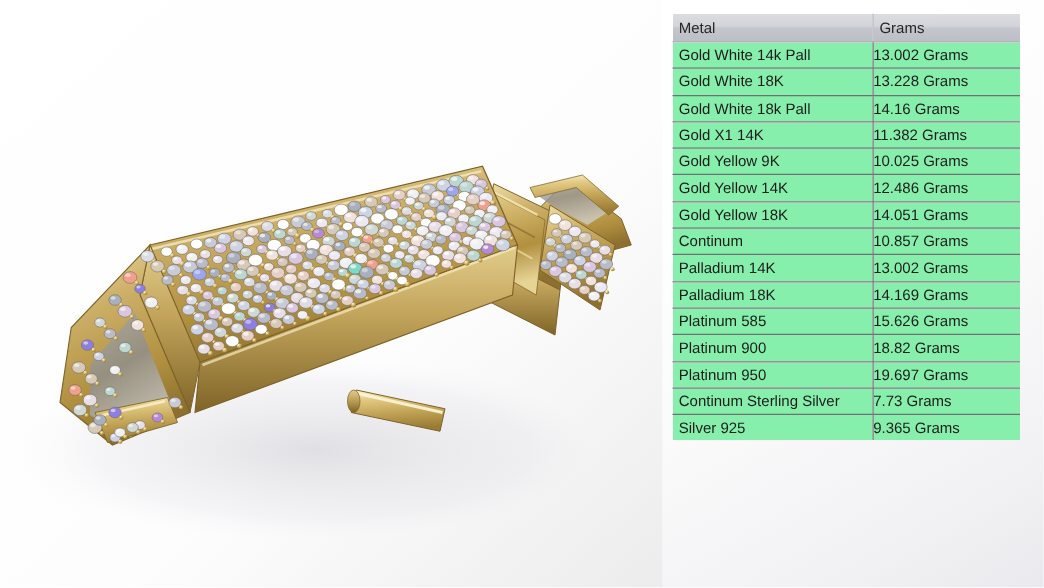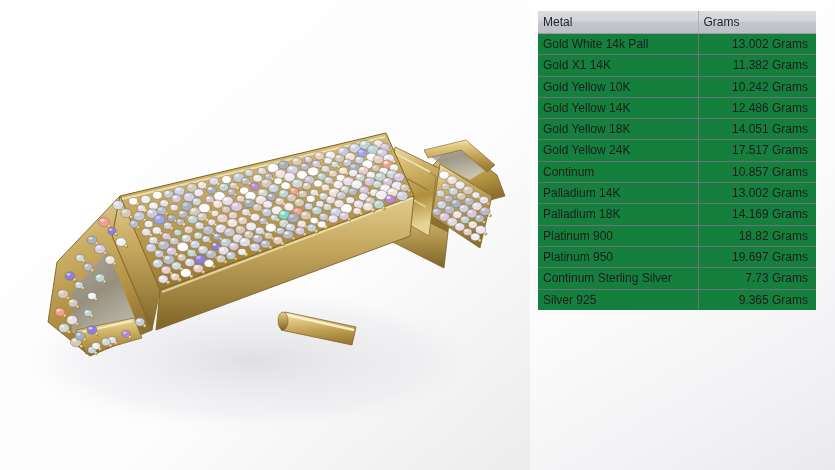--- a/index.html
+++ b/index.html
@@ -60,7 +60,7 @@
   }
   table.metal-table tbody td {
     border-bottom: 1px solid #6f7175;
-    background: #15803d;
+    background: #86efac;
   }
   table.metal-table tbody tr:last-child td {
     border-bottom: none;

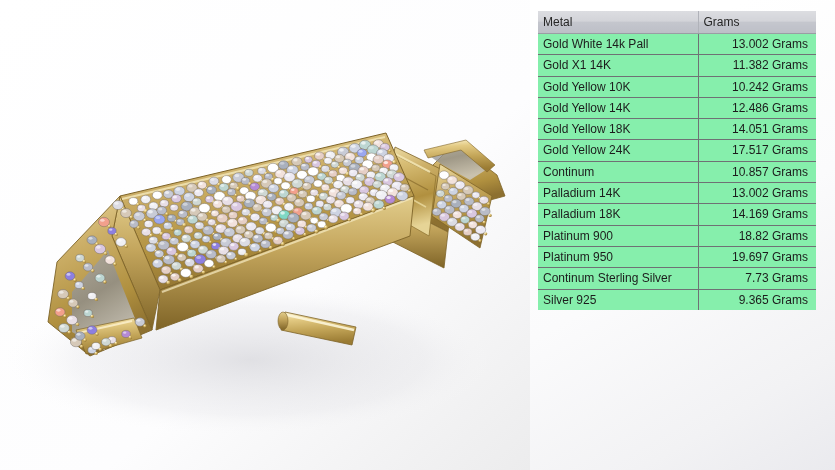--- a/index.html
+++ b/index.html
@@ -71,7 +71,7 @@
     width: 141px;
   }
   table.metal-table td.col-grams {
-    text-align: right;
+    text-align: left;
     padding: 0 8px 0 0;
     width: 137px;
   }

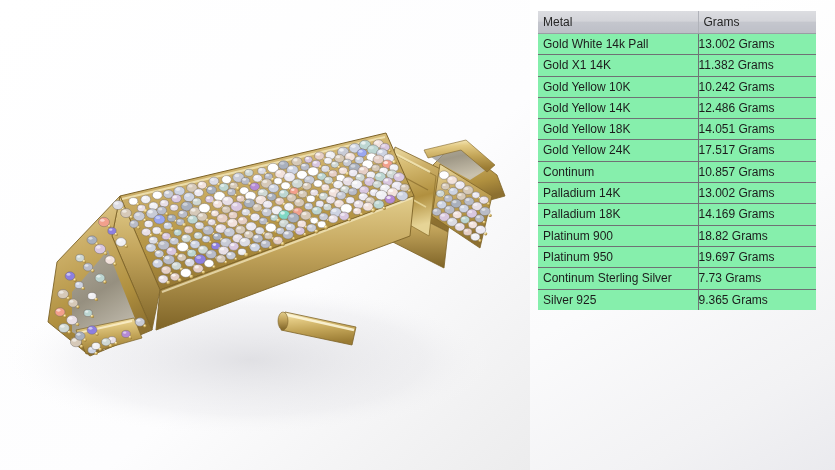--- a/index.html
+++ b/index.html
@@ -1032,6 +1032,10 @@
             <td class="col-grams">13.002 Grams</td>
           </tr>
           <tr>
+            <td class="col-metal">Gold White 18K</td>
+            <td class="col-grams">13.228 Grams</td>
+          </tr>
+          <tr>
             <td class="col-metal">Gold X1 14K</td>
             <td class="col-grams">11.382 Grams</td>
           </tr>

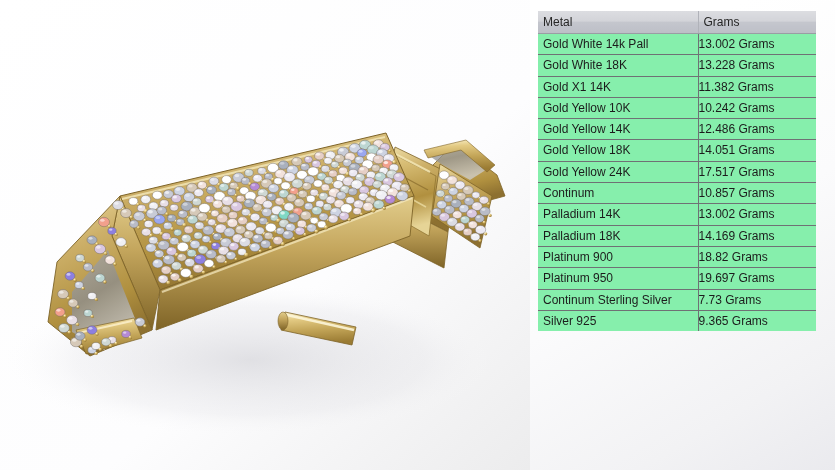--- a/index.html
+++ b/index.html
@@ -1036,6 +1036,10 @@
             <td class="col-grams">13.228 Grams</td>
           </tr>
           <tr>
+            <td class="col-metal">Gold White 18k Pall</td>
+            <td class="col-grams">14.16 Grams</td>
+          </tr>
+          <tr>
             <td class="col-metal">Gold X1 14K</td>
             <td class="col-grams">11.382 Grams</td>
           </tr>

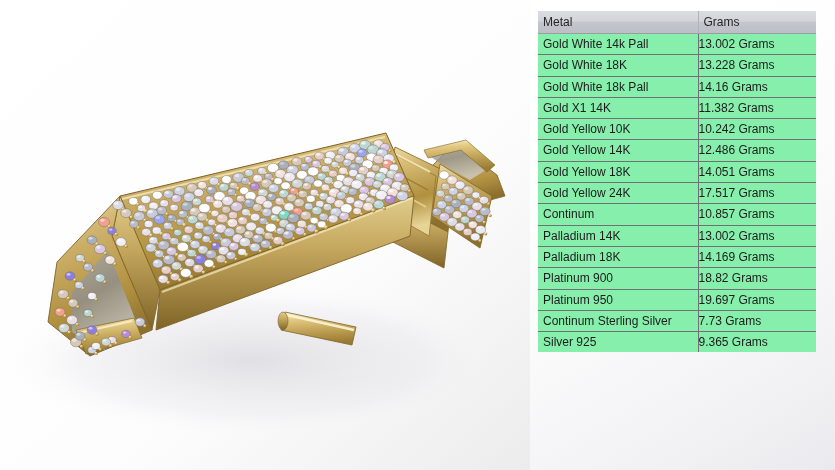--- a/index.html
+++ b/index.html
@@ -1044,6 +1044,10 @@
             <td class="col-grams">11.382 Grams</td>
           </tr>
           <tr>
+            <td class="col-metal">Gold Yellow 9K</td>
+            <td class="col-grams">10.025 Grams</td>
+          </tr>
+          <tr>
             <td class="col-metal">Gold Yellow 10K</td>
             <td class="col-grams">10.242 Grams</td>
           </tr>

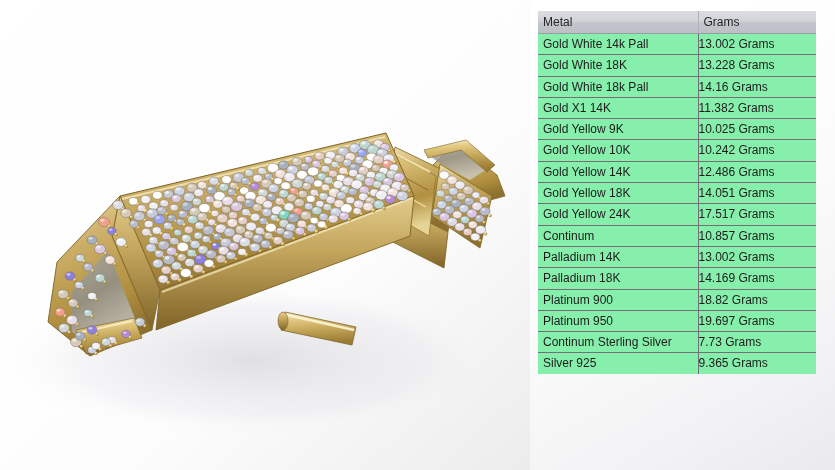--- a/index.html
+++ b/index.html
@@ -1048,10 +1048,6 @@
             <td class="col-grams">10.025 Grams</td>
           </tr>
           <tr>
-            <td class="col-metal">Gold Yellow 10K</td>
-            <td class="col-grams">10.242 Grams</td>
-          </tr>
-          <tr>
             <td class="col-metal">Gold Yellow 14K</td>
             <td class="col-grams">12.486 Grams</td>
           </tr>

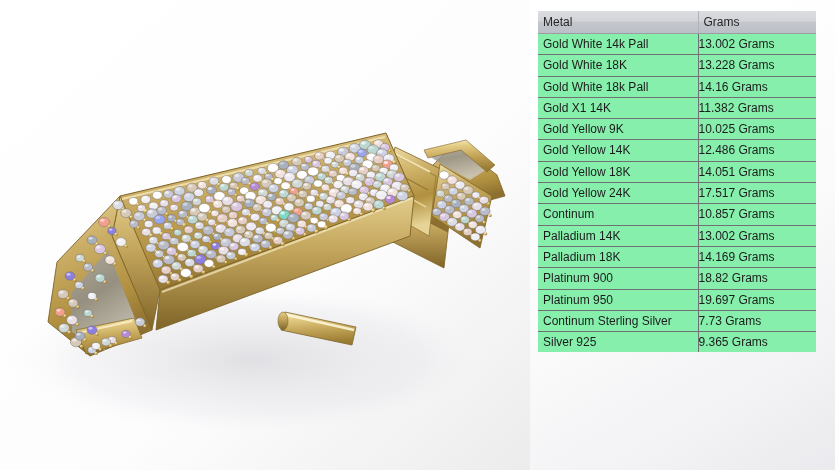--- a/index.html
+++ b/index.html
@@ -1056,10 +1056,6 @@
             <td class="col-grams">14.051 Grams</td>
           </tr>
           <tr>
-            <td class="col-metal">Gold Yellow 24K</td>
-            <td class="col-grams">17.517 Grams</td>
-          </tr>
-          <tr>
             <td class="col-metal">Continum</td>
             <td class="col-grams">10.857 Grams</td>
           </tr>

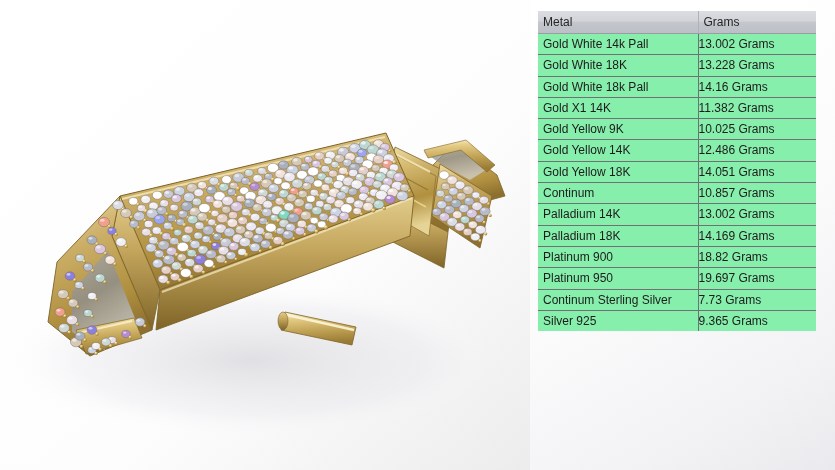--- a/index.html
+++ b/index.html
@@ -1068,6 +1068,10 @@
             <td class="col-grams">14.169 Grams</td>
           </tr>
           <tr>
+            <td class="col-metal">Platinum 585</td>
+            <td class="col-grams">15.626 Grams</td>
+          </tr>
+          <tr>
             <td class="col-metal">Platinum 900</td>
             <td class="col-grams">18.82 Grams</td>
           </tr>

